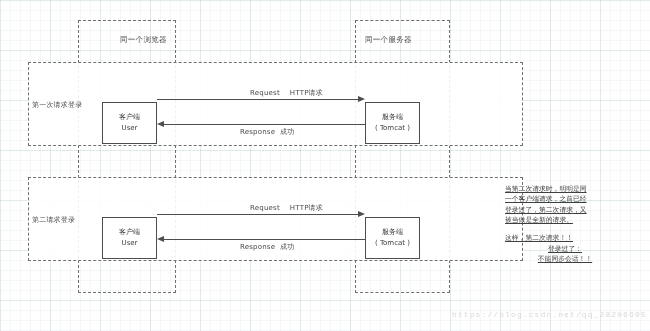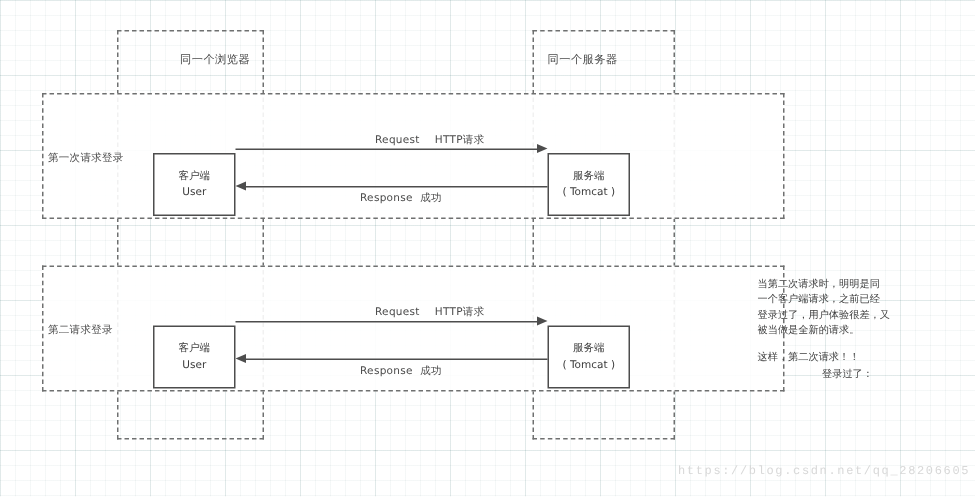--- a/index.html
+++ b/index.html
@@ -102,7 +102,7 @@
     line-height: 1.52;
     width: 120px;
   }
-  .note .ln { display: block; white-space: nowrap; }
+  .note .ln { display: block; white-space: nowrap; text-decoration: underline; }
   .note .ctr { text-align: center; }
   .note-gap { height: 8px; }
 

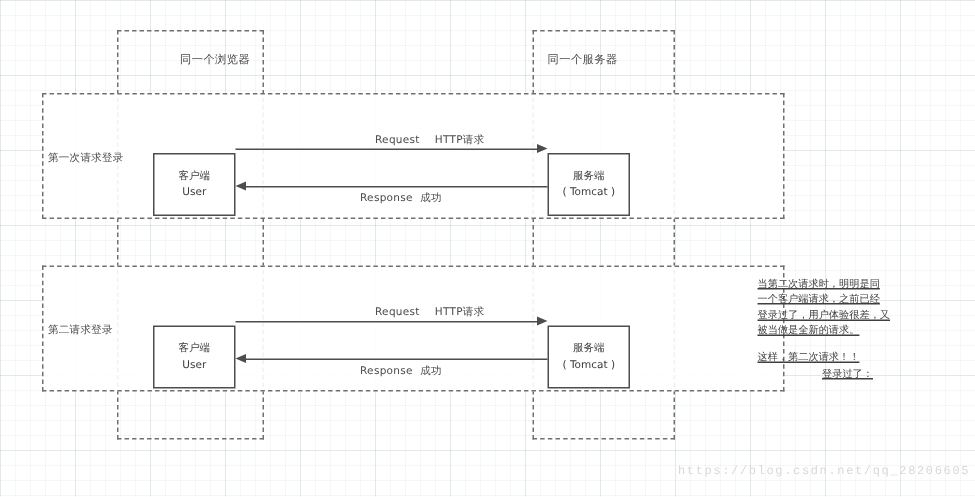--- a/index.html
+++ b/index.html
@@ -182,7 +182,7 @@
   <div class="note" style="left:505px; top:184px;">
     <span class="ln">当第二次请求时，明明是同</span>
     <span class="ln">一个客户端请求，之前已经</span>
-    <span class="ln">登录过了，用户体验很差，又</span>
+    <span class="ln">登录过了，第二次请求，又</span>
     <span class="ln">被当做是全新的请求。</span>
     <div class="note-gap"></div>
     <span class="ln">这样，第二次请求！！</span>

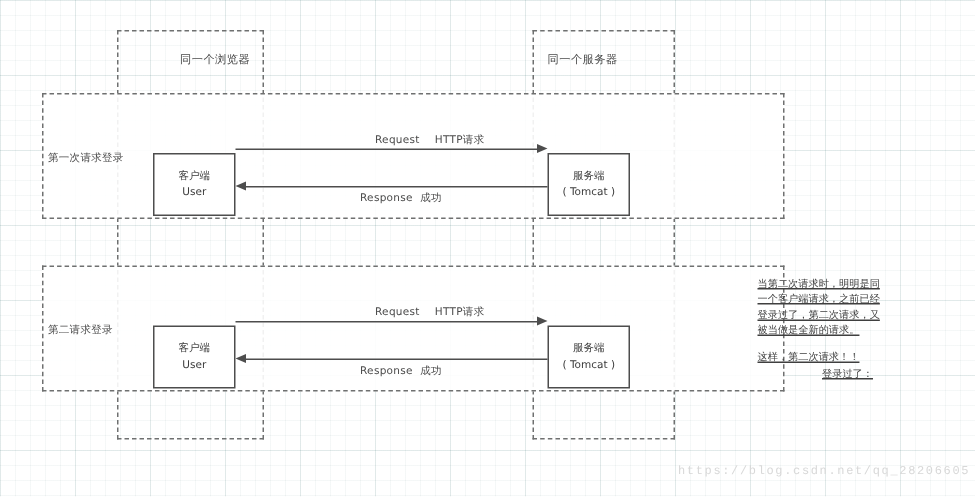--- a/index.html
+++ b/index.html
@@ -187,6 +187,7 @@
     <div class="note-gap"></div>
     <span class="ln">这样，第二次请求！！</span>
     <span class="ln ctr">登录过了：</span>
+    <span class="ln ctr">不能同步会话！！</span>
   </div>
 
   <div class="watermark" style="left:452px; top:310px;">https://blog.csdn.net/qq_28206605</div>

